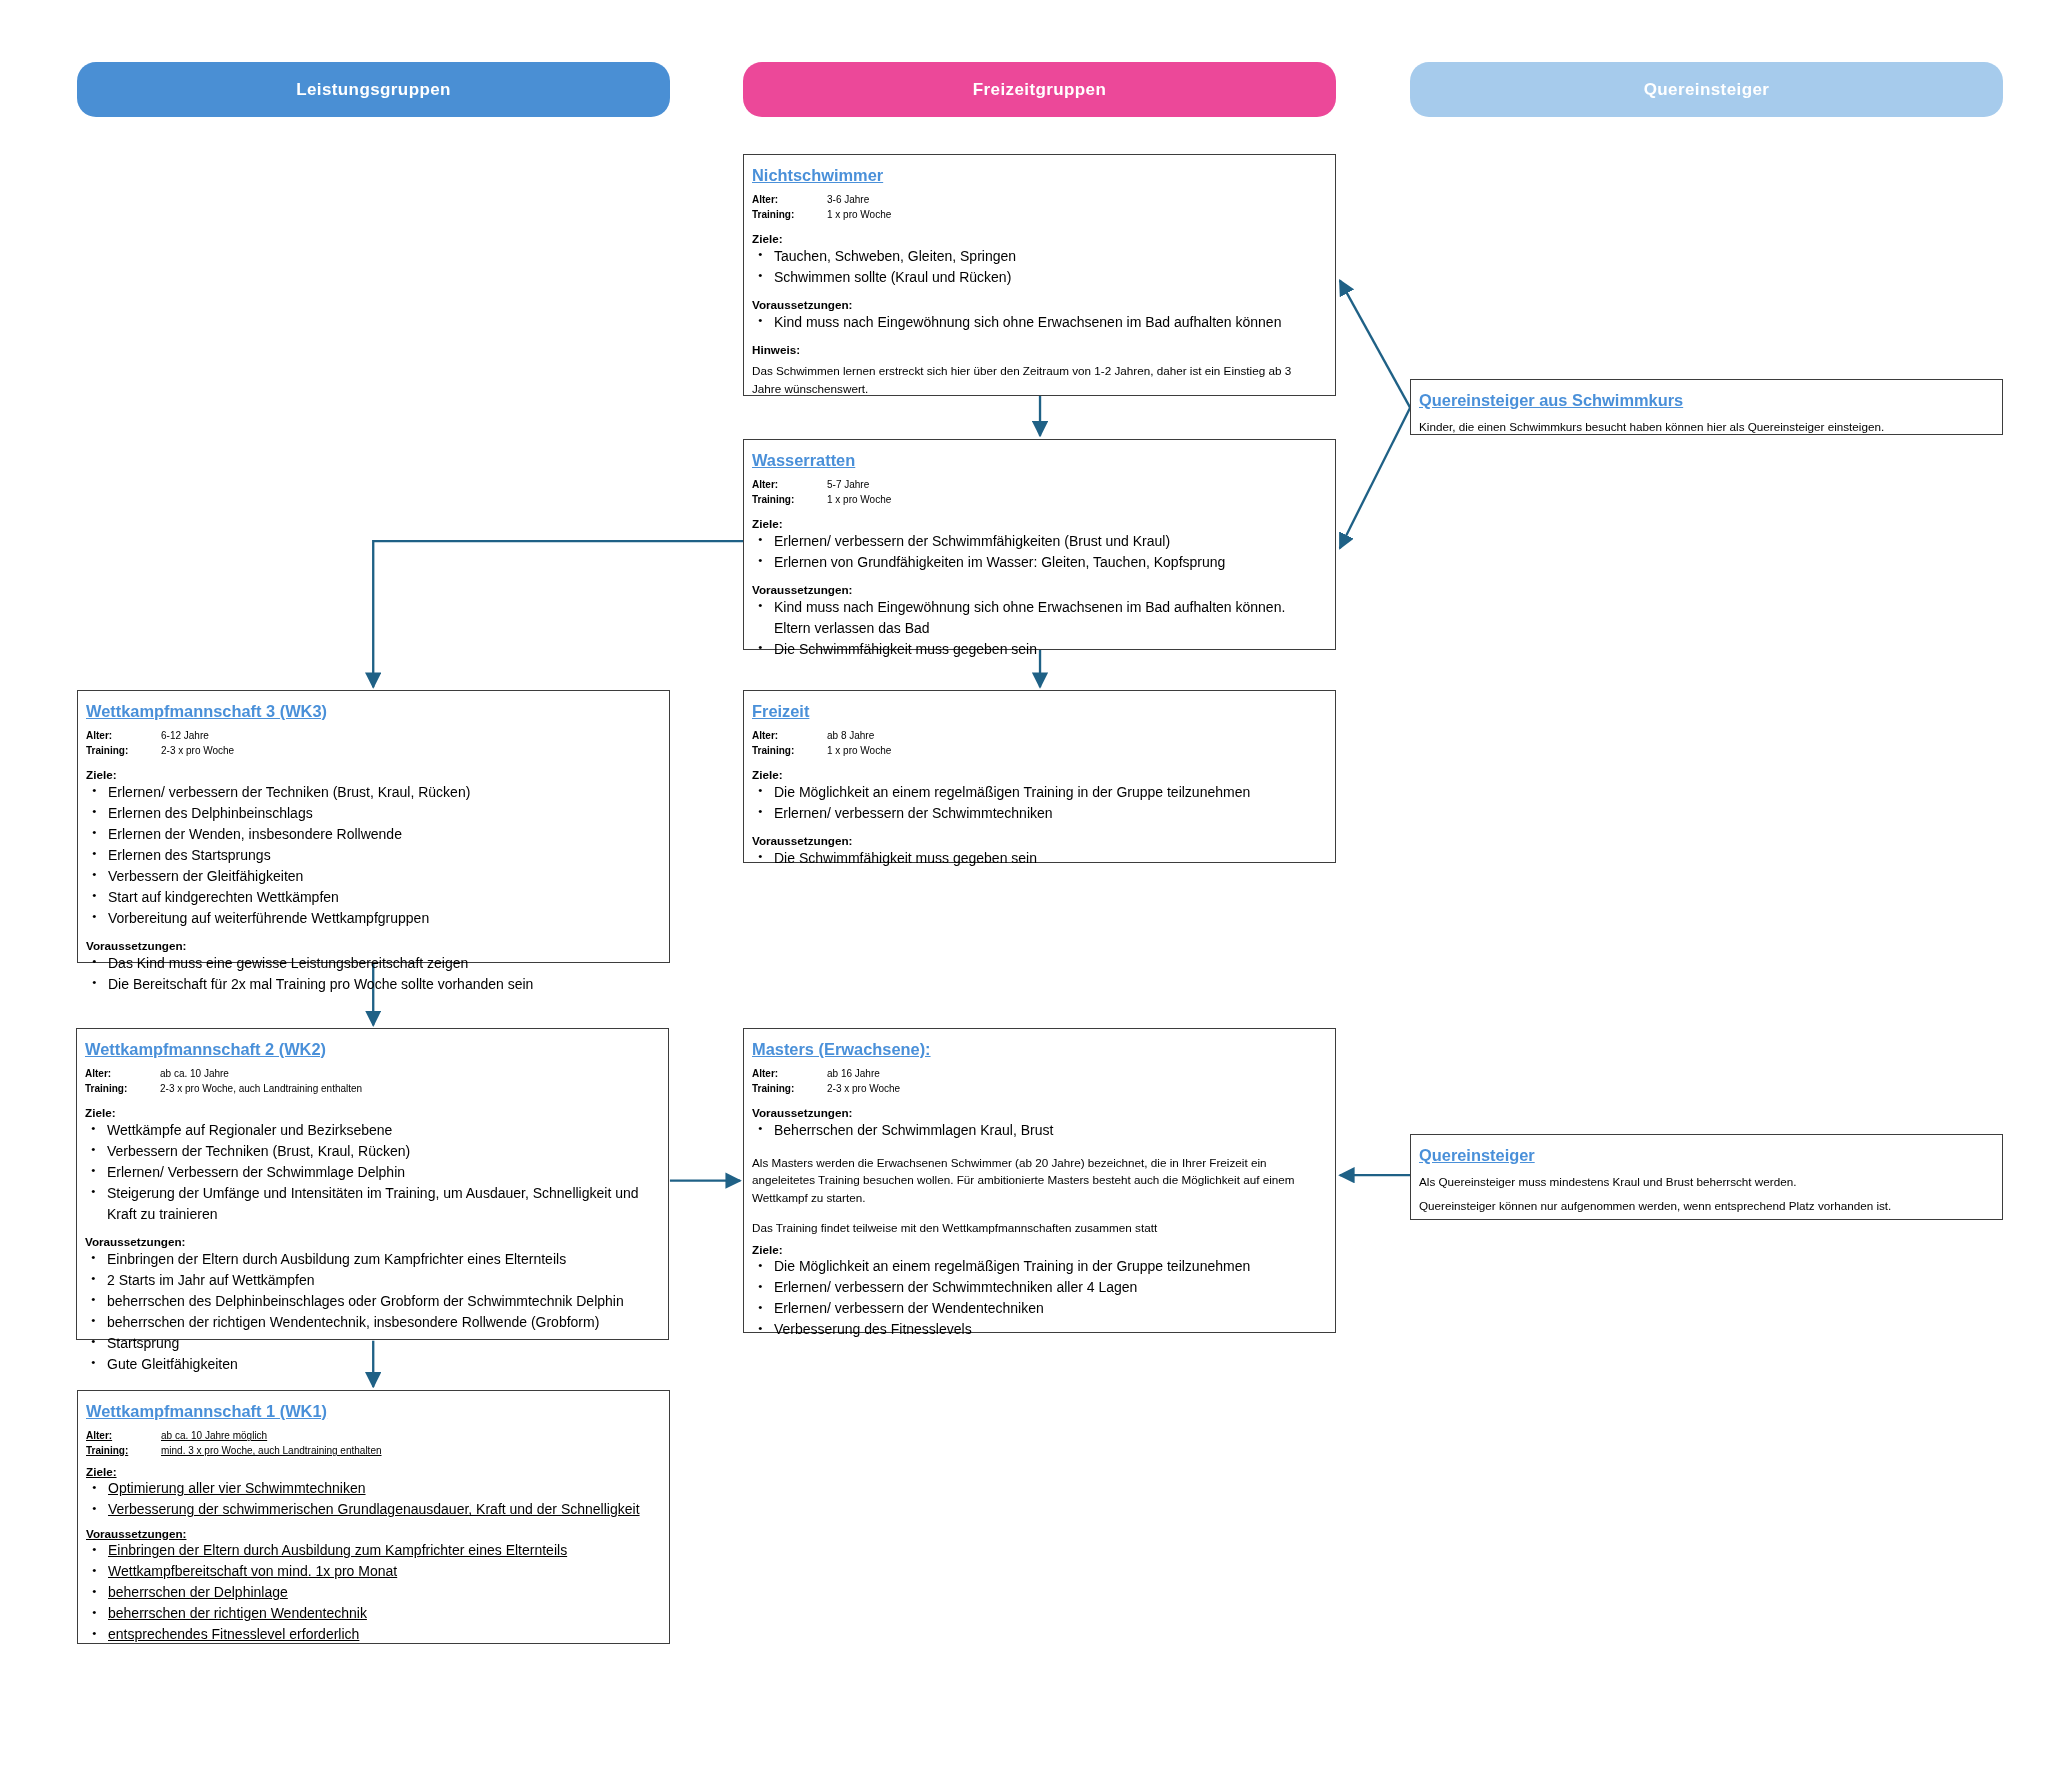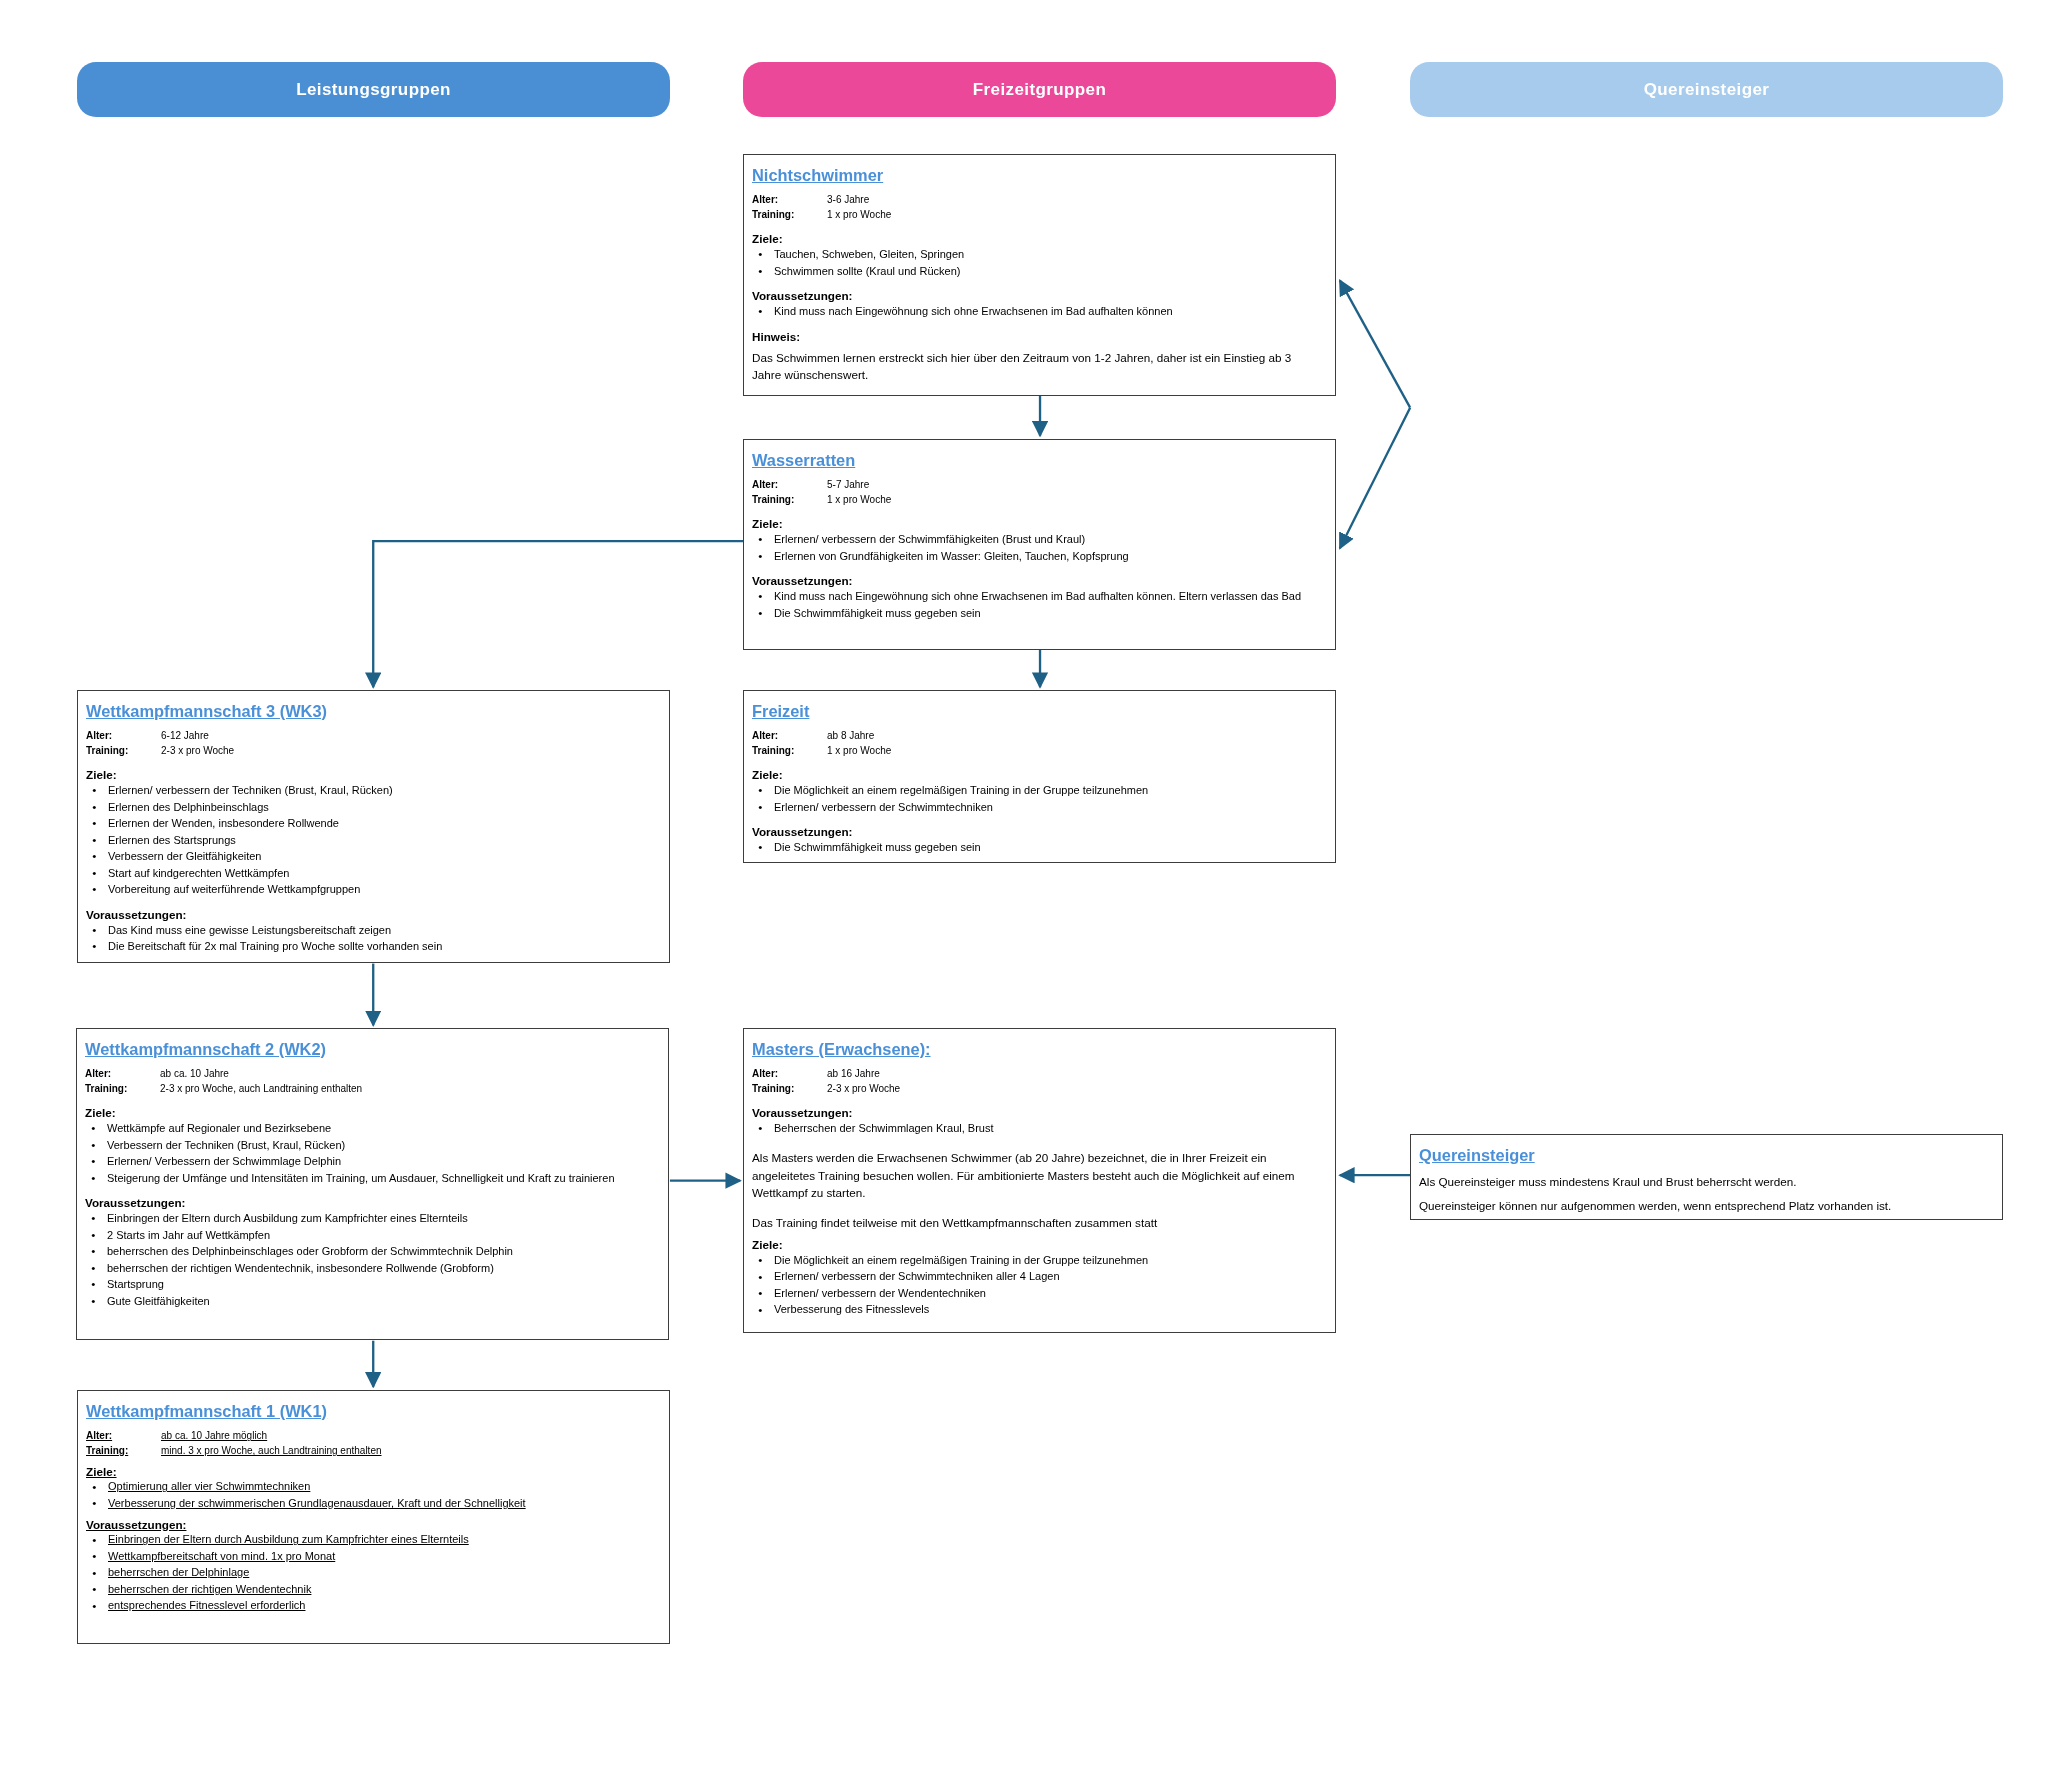--- a/index.html
+++ b/index.html
@@ -81,7 +81,7 @@
   ul.bul li {
     position: relative;
     padding-left: 22px;
-    font-size: 11px;
+    font-size: 14px;
     line-height: 1.5;
   }
   ul.bul li::before {

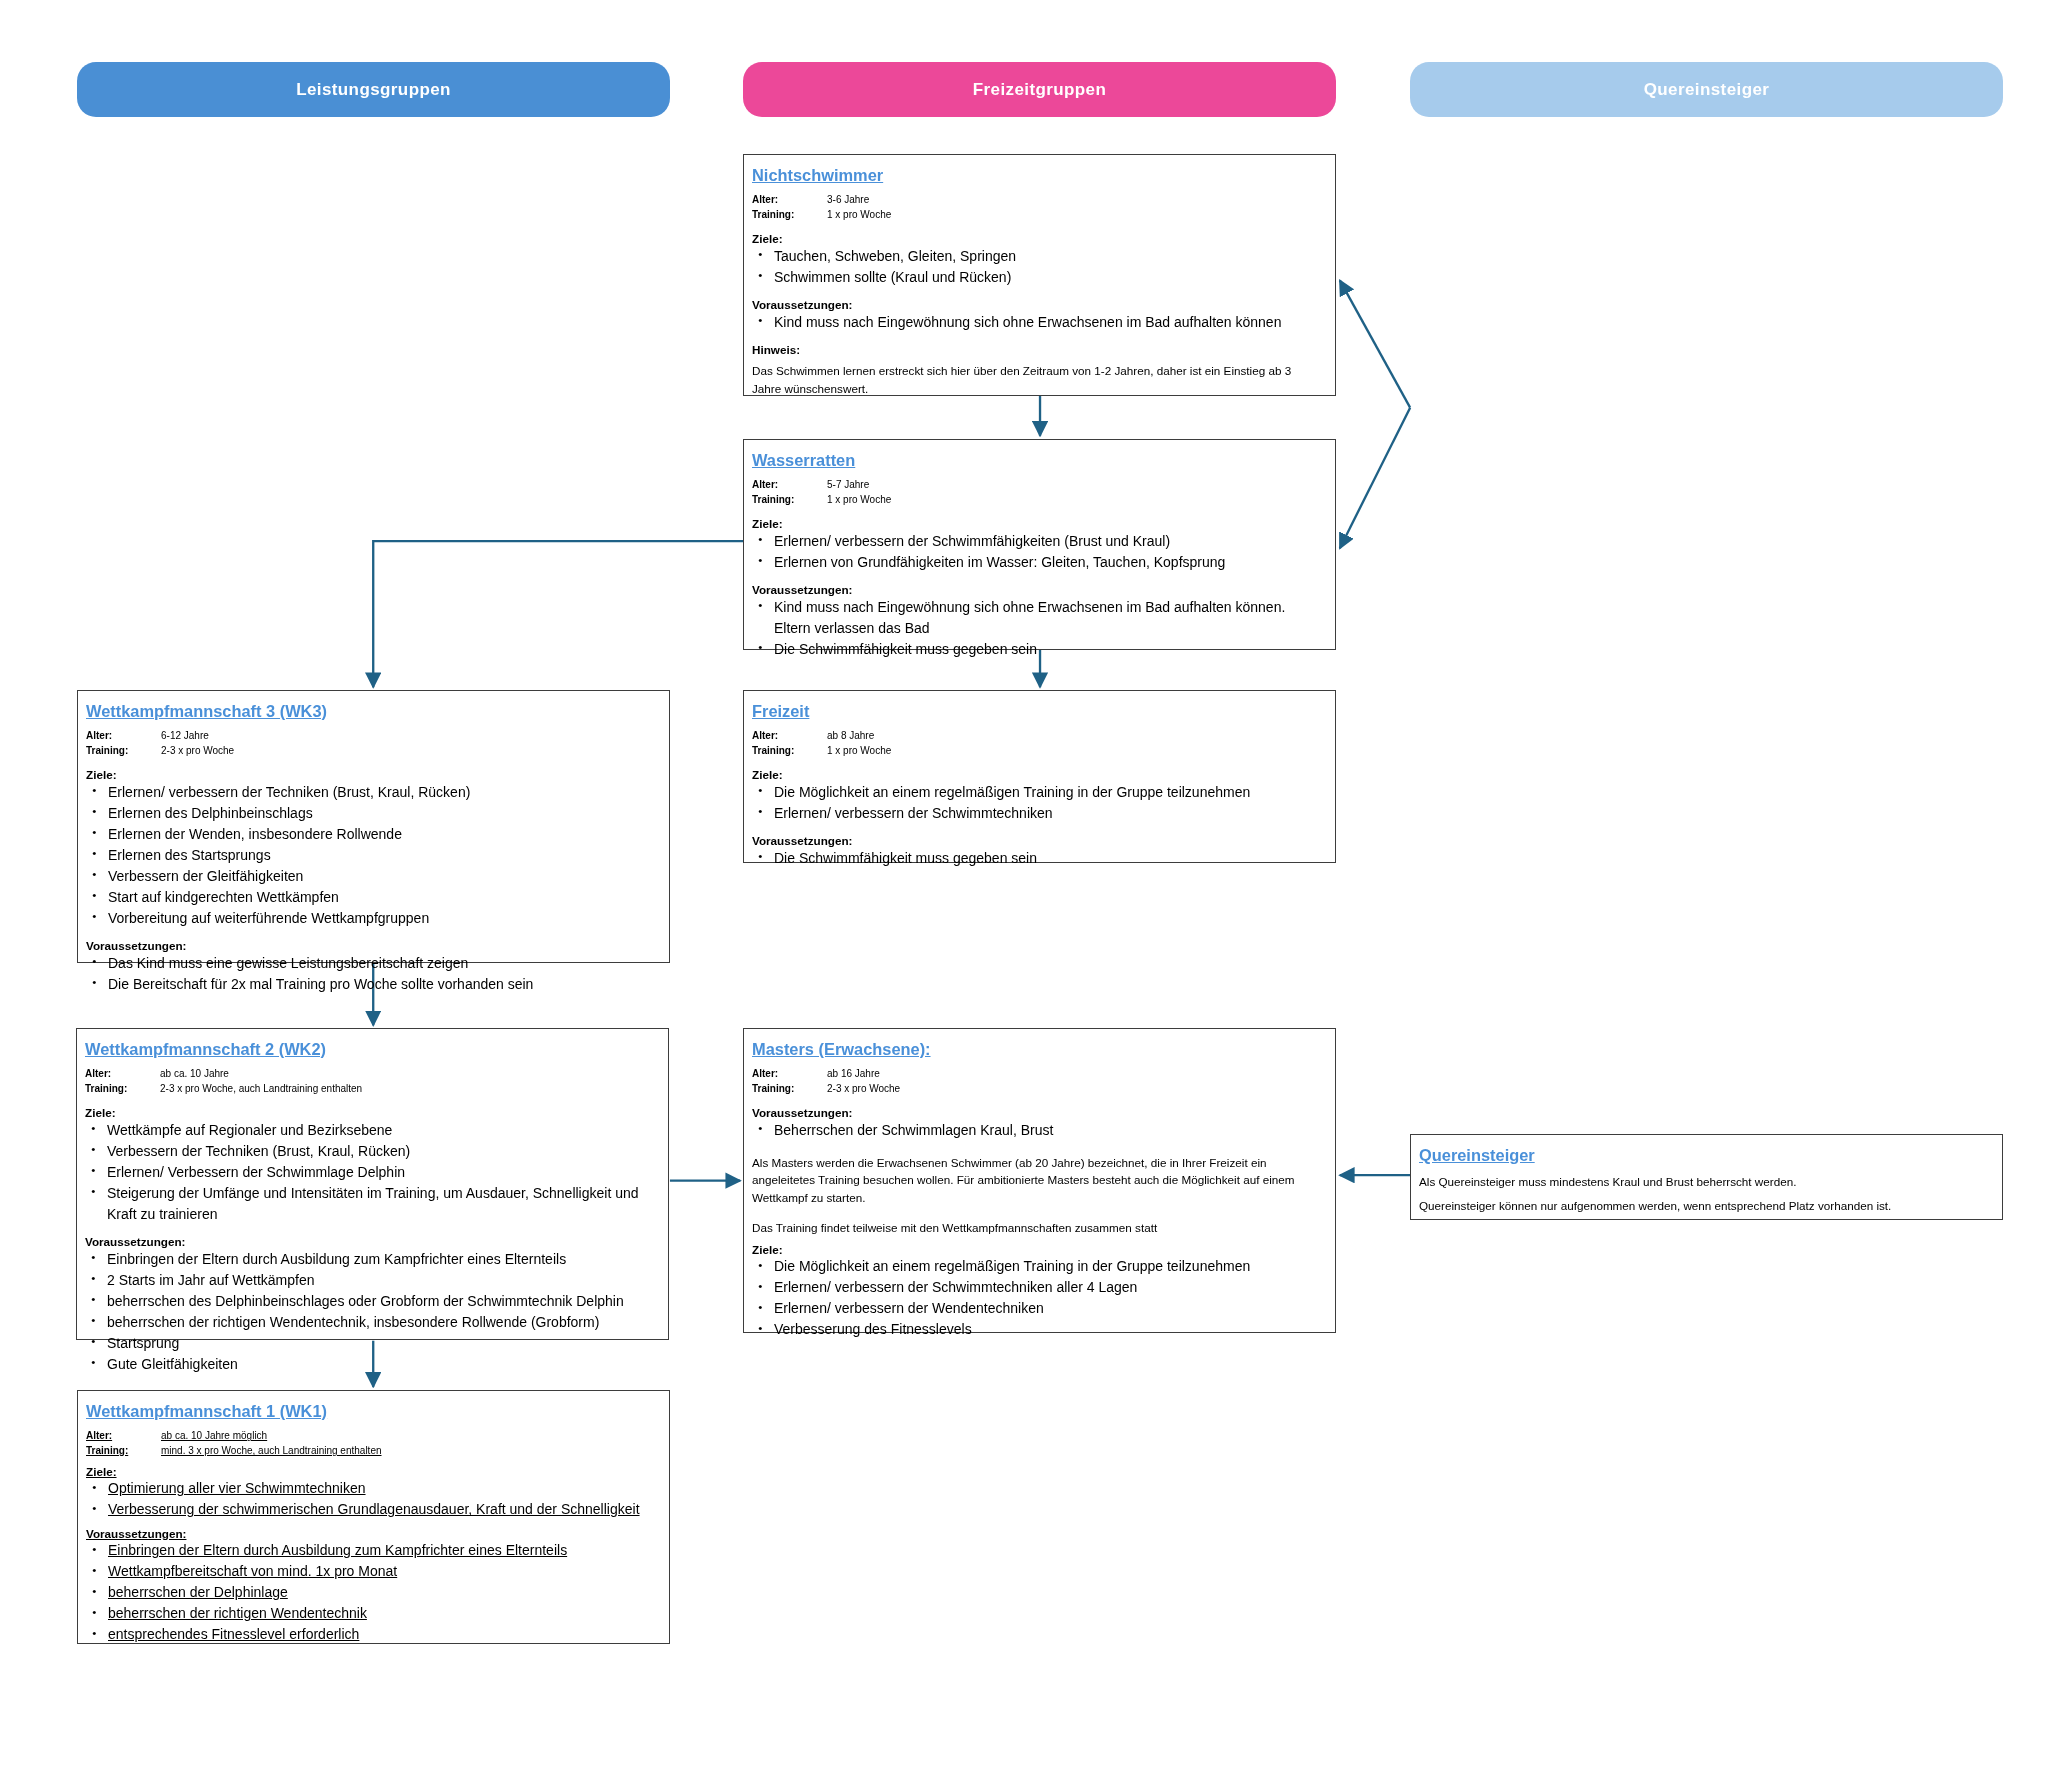--- a/index.html
+++ b/index.html
@@ -333,6 +333,10 @@
       </ul>
   </div>
 
+  <div class="box" id="box-quer-kurs">
+    <div class="box-title">Quereinsteiger aus Schwimmkurs</div>
+    <div class="para">Kinder, die einen Schwimmkurs besucht haben können hier als Quereinsteiger einsteigen.</div>
+  </div>
 
   <div class="box" id="box-quer">
     <div class="box-title">Quereinsteiger</div>

